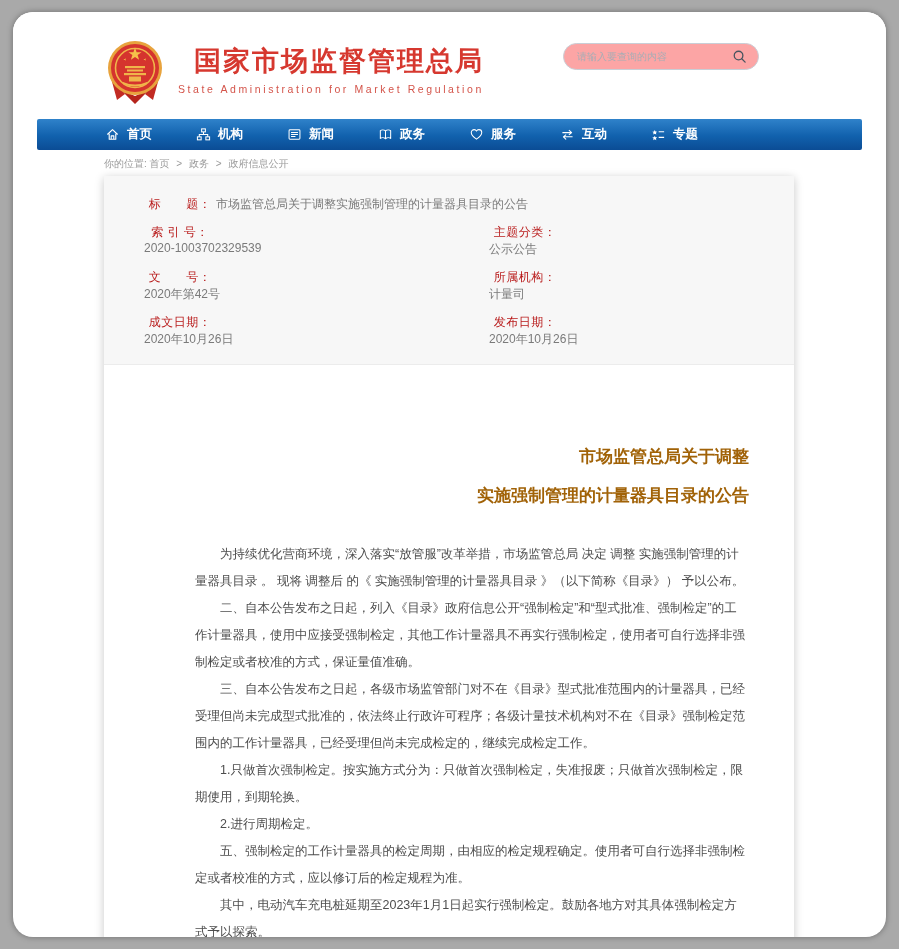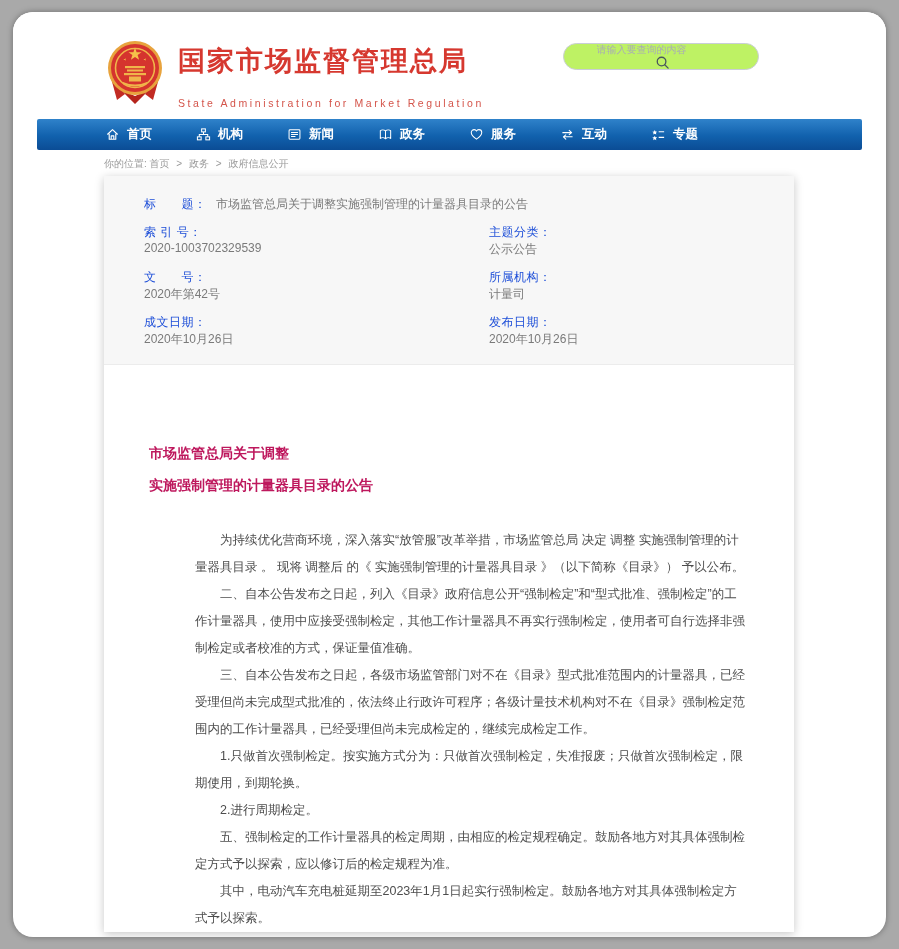--- a/index.html
+++ b/index.html
@@ -13,7 +13,7 @@
   .site-header { position:relative; height:107px; background:#fff; }
   .emblem { position:absolute; left:90px; top:26px; width:64px; height:66px; }
   .brand { position:absolute; left:165px; top:33px; }
-  .brand-title { font-size:27px; font-weight:bold; color:#d6382f; letter-spacing:2px; line-height:1.2; }
+  .brand-title { font-size:27px; font-weight:bold; color:#d6382f; letter-spacing:2px; line-height:1.2;text-align:right; }
   .brand-sub { margin-top:20px; font-size:10.5px; color:#d4544a; letter-spacing:2.6px; }
   .search-box {
     position:absolute; right:127px; top:31px; width:196px; height:27px;

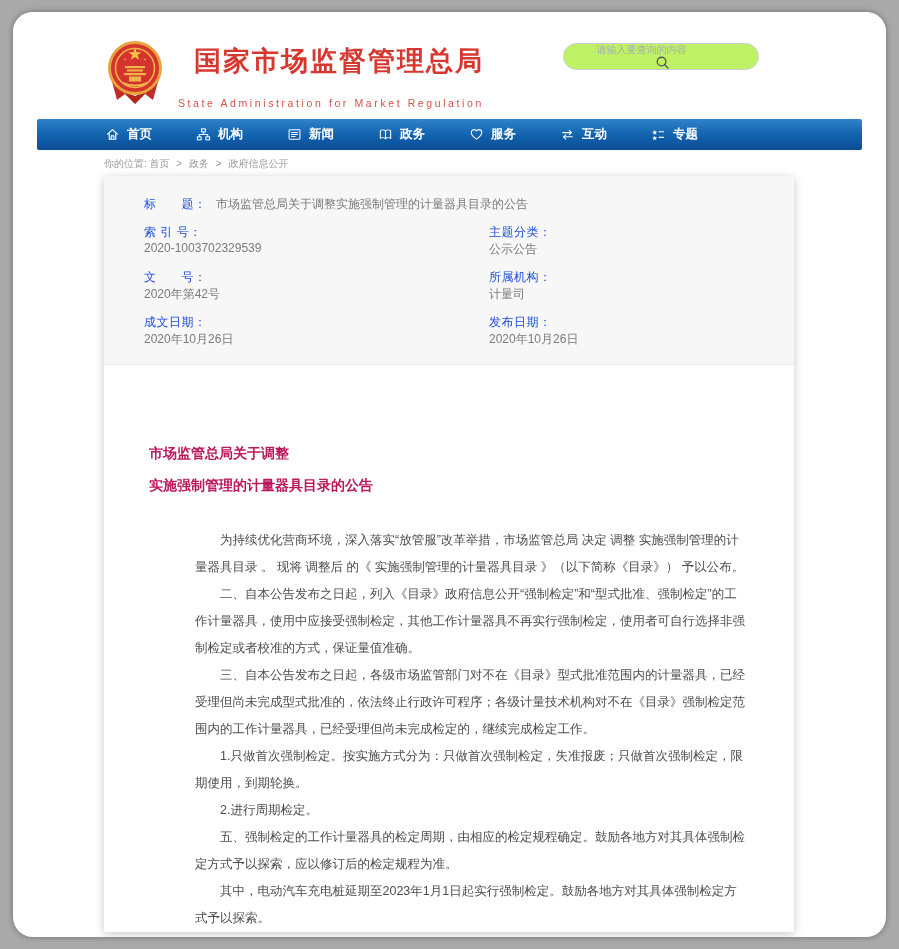--- a/index.html
+++ b/index.html
@@ -17,8 +17,8 @@
   .brand-sub { margin-top:20px; font-size:10.5px; color:#d4544a; letter-spacing:2.6px; }
   .search-box {
     position:absolute; right:127px; top:31px; width:196px; height:27px;
-    border:1px solid #c9ced6; border-radius:14px; background:#bef264;
-    display:flex; align-items:center; padding:0 10px 0 13px;flex-direction:column;
+    border:1px solid #c9ced6; border-radius:14px; background:#fca5a5;
+    display:flex; align-items:center; padding:0 10px 0 13px;
   }
   .search-box input {
     border:none; outline:none; flex:1; font-size:10px; color:#666; background:transparent;

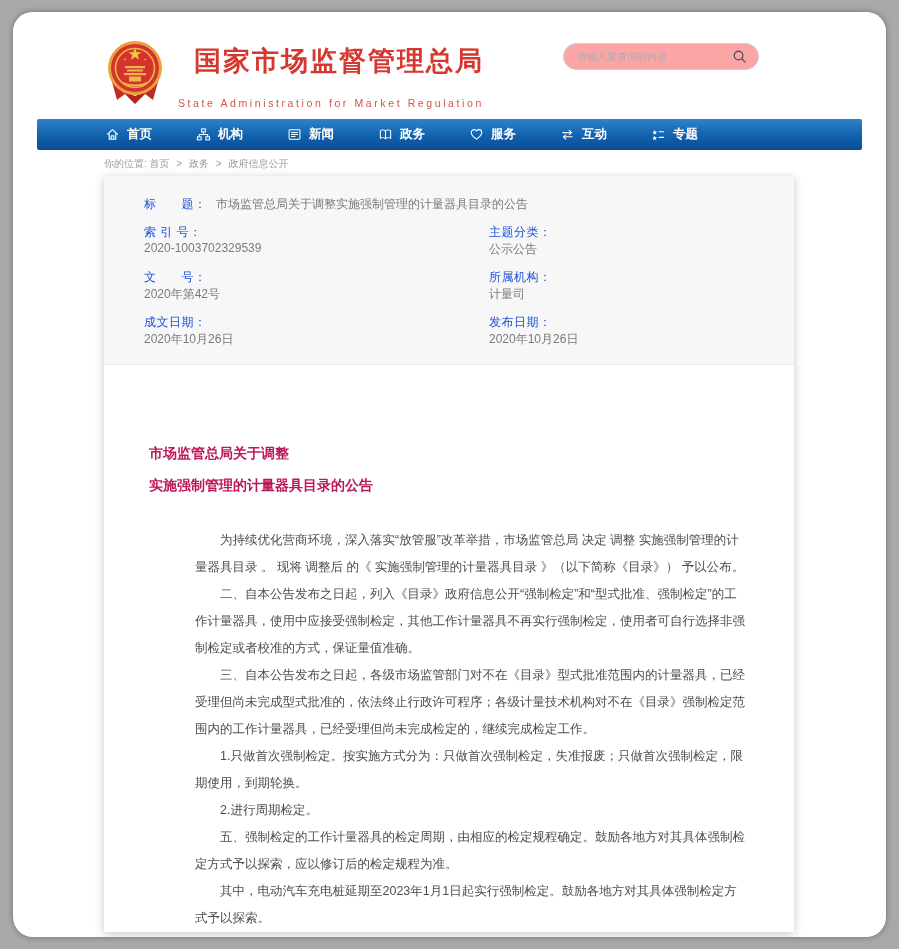--- a/index.html
+++ b/index.html
@@ -14,7 +14,7 @@
   .emblem { position:absolute; left:90px; top:26px; width:64px; height:66px; }
   .brand { position:absolute; left:165px; top:33px; }
   .brand-title { font-size:27px; font-weight:bold; color:#d6382f; letter-spacing:2px; line-height:1.2;text-align:right; }
-  .brand-sub { margin-top:20px; font-size:10.5px; color:#d4544a; letter-spacing:2.6px; }
+  .brand-sub { margin-top:6px; font-size:10.5px; color:#d4544a; letter-spacing:2.6px; }
   .search-box {
     position:absolute; right:127px; top:31px; width:196px; height:27px;
     border:1px solid #c9ced6; border-radius:14px; background:#fca5a5;

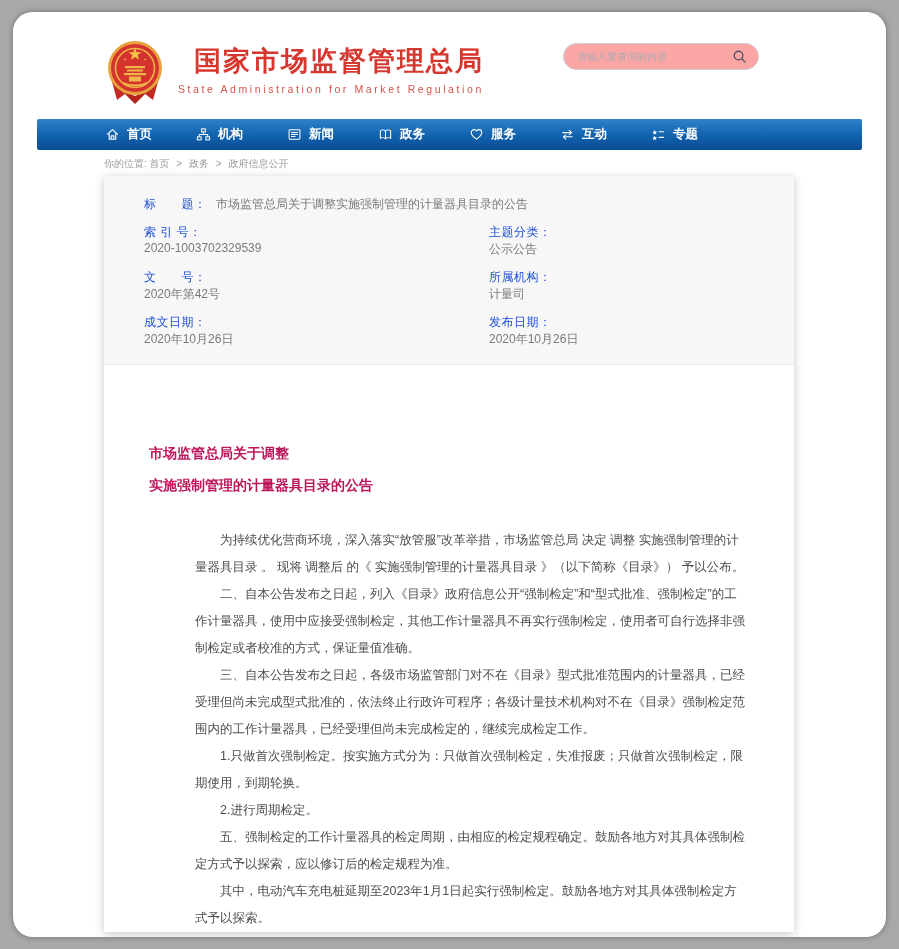--- a/index.html
+++ b/index.html
@@ -52,7 +52,7 @@
   .meta-grid { display:grid; grid-template-columns:345px 1fr; row-gap:11px; font-size:12px; }
   .meta-row-full { grid-column:1 / span 2; display:flex; }
   .meta-row { display:flex;flex-direction:column; }
-  .meta-label { width:72px; color:#1d4ed8; flex:0 0 auto; letter-spacing:.5px; }
+  .meta-label { width:72px; color:#b91c1c; flex:0 0 auto; letter-spacing:.5px;text-align:center; }
   .meta-value { color:#7a7a7a; }
   
   .doc-body { padding:72px 45px 0 45px; color:#4d4d4d; }

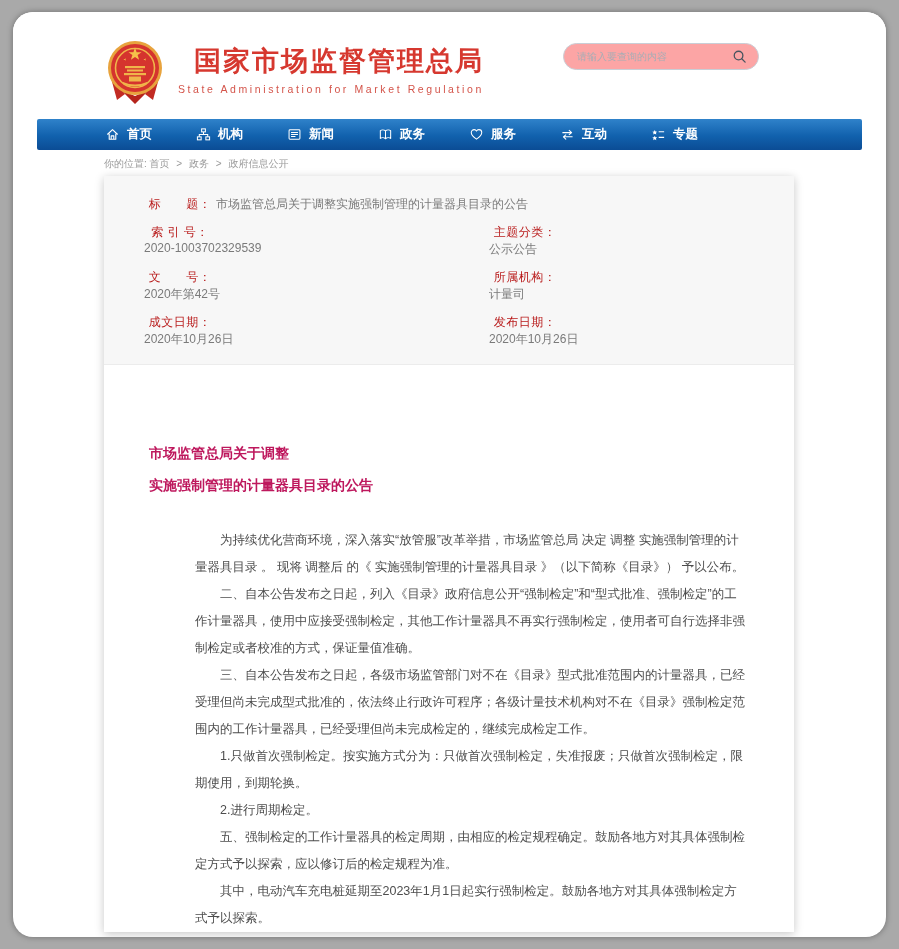--- a/index.html
+++ b/index.html
@@ -56,7 +56,7 @@
   .meta-value { color:#7a7a7a; }
   
   .doc-body { padding:72px 45px 0 45px; color:#4d4d4d; }
-  .doc-title { text-align:left; font-size:14px; font-weight:bold; color:#be185d; line-height:2.3; }
+  .doc-title { text-align:right; font-size:17px; font-weight:bold; color:#a16207; line-height:2.3; }
   .doc-paragraphs { margin-top:26px; }
   .doc-paragraphs p { font-size:12.5px; line-height:2.16; text-indent:2em; color:#4d4d4d;margin-left:46px; }
 </style>

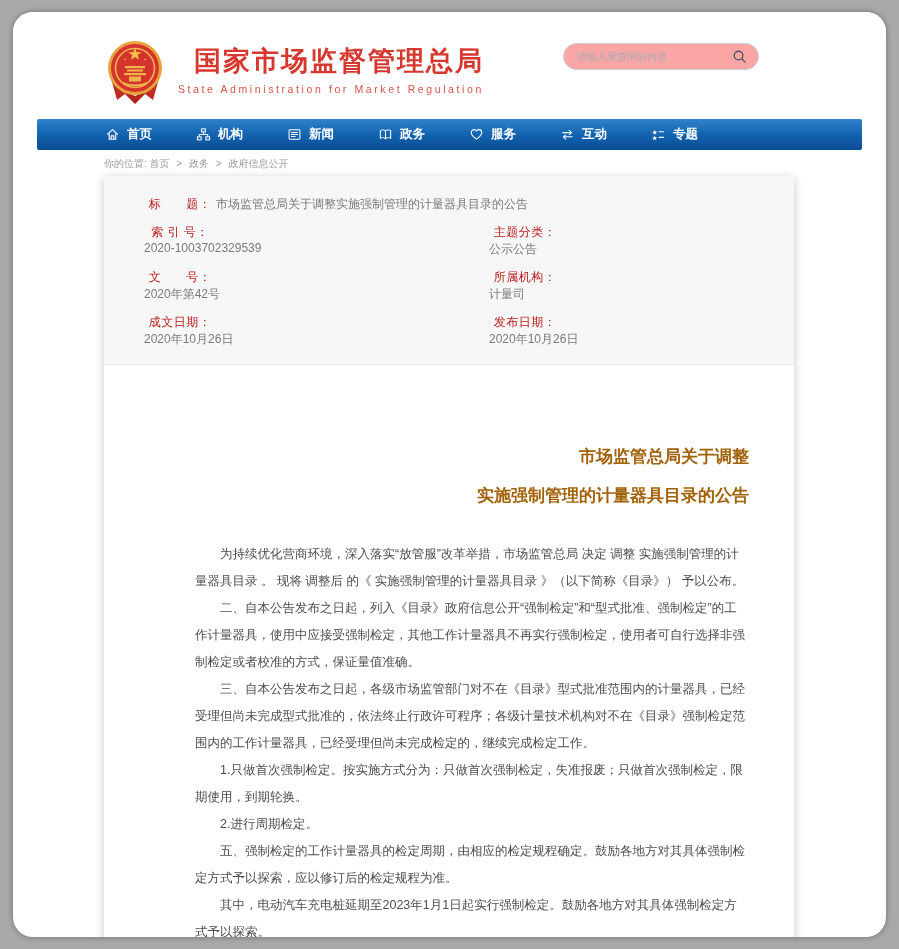--- a/index.html
+++ b/index.html
@@ -210,7 +210,7 @@
         <p>三、自本公告发布之日起，各级市场监管部门对不在《目录》型式批准范围内的计量器具，已经受理但尚未完成型式批准的，依法终止行政许可程序；各级计量技术机构对不在《目录》强制检定范围内的工作计量器具，已经受理但尚未完成检定的，继续完成检定工作。</p>
         <p>1.只做首次强制检定。按实施方式分为：只做首次强制检定，失准报废；只做首次强制检定，限期使用，到期轮换。</p>
         <p>2.进行周期检定。</p>
-        <p>五、强制检定的工作计量器具的检定周期，由相应的检定规程确定。鼓励各地方对其具体强制检定方式予以探索，应以修订后的检定规程为准。</p>
+        <p>五、强制检定的工作计量器具的检定周期，由相应的检定规程确定。使用者可自行选择非强制检定或者校准的方式，应以修订后的检定规程为准。</p>
         <p>其中，电动汽车充电桩延期至2023年1月1日起实行强制检定。鼓励各地方对其具体强制检定方式予以探索。</p>
 
       </div>

